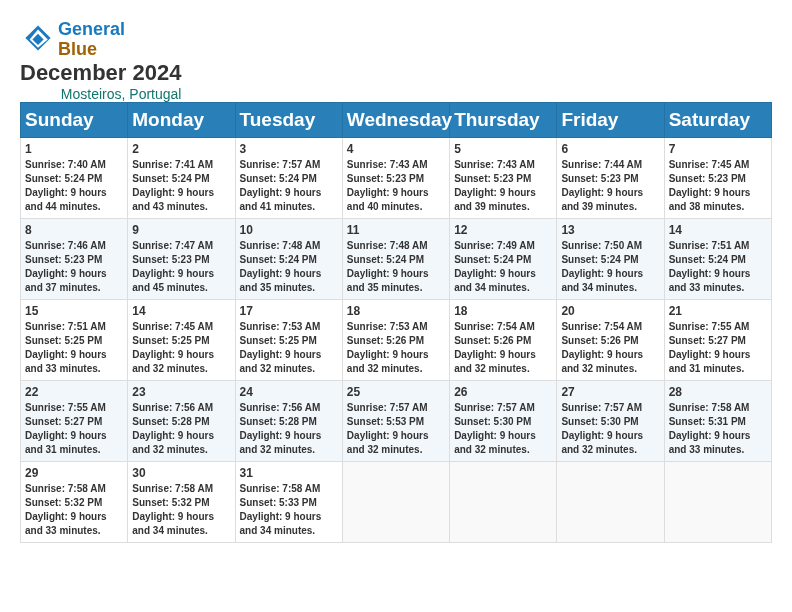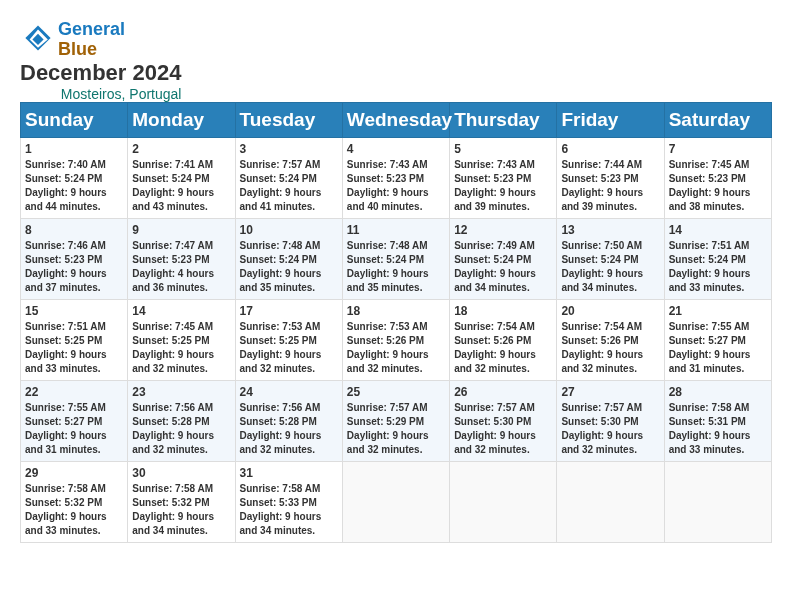--- a/index.html
+++ b/index.html
@@ -161,7 +161,7 @@
         </td>
         <td>
           <span class="day-num">9</span>
-          <div class="cell-content"><span>Sunrise: 7:47 AM</span><br><span>Sunset: 5:23 PM</span><br><span>Daylight: 4 hours and 36 minutes.</span></div>
+          <div class="cell-content"><span>Sunrise: 7:47 AM</span><br><span>Sunset: 5:23 PM</span><br><span>Daylight: 9 hours and 45 minutes.</span></div>
         </td>
         <td>
           <span class="day-num">10</span>

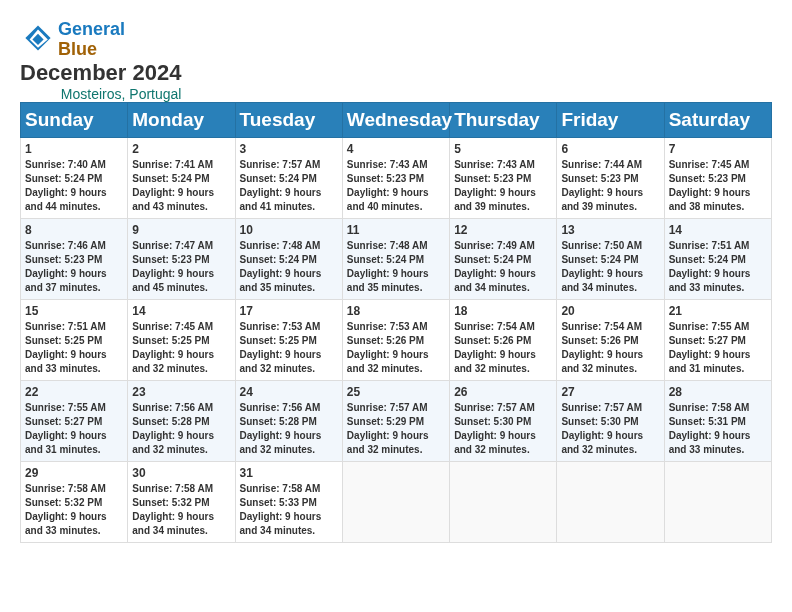--- a/index.html
+++ b/index.html
@@ -229,7 +229,7 @@
         </td>
         <td>
           <span class="day-num">25</span>
-          <div class="cell-content"><span>Sunrise: 7:57 AM</span><br><span>Sunset: 5:29 PM</span><br><span>Daylight: 9 hours and 32 minutes.</span></div>
+          <div class="cell-content"><span>Sunrise: 7:57 AM</span><br><span>Sunset: 5:53 PM</span><br><span>Daylight: 9 hours and 32 minutes.</span></div>
         </td>
         <td>
           <span class="day-num">26</span>

